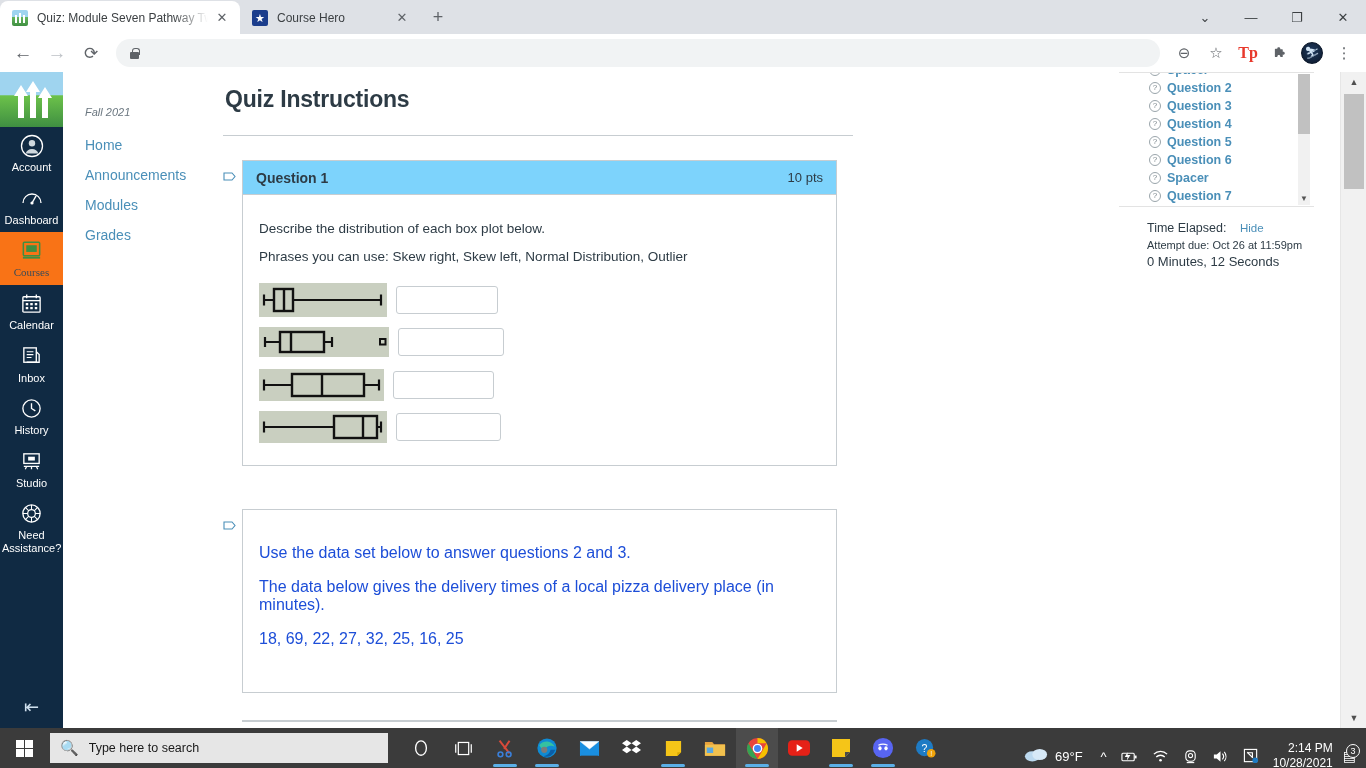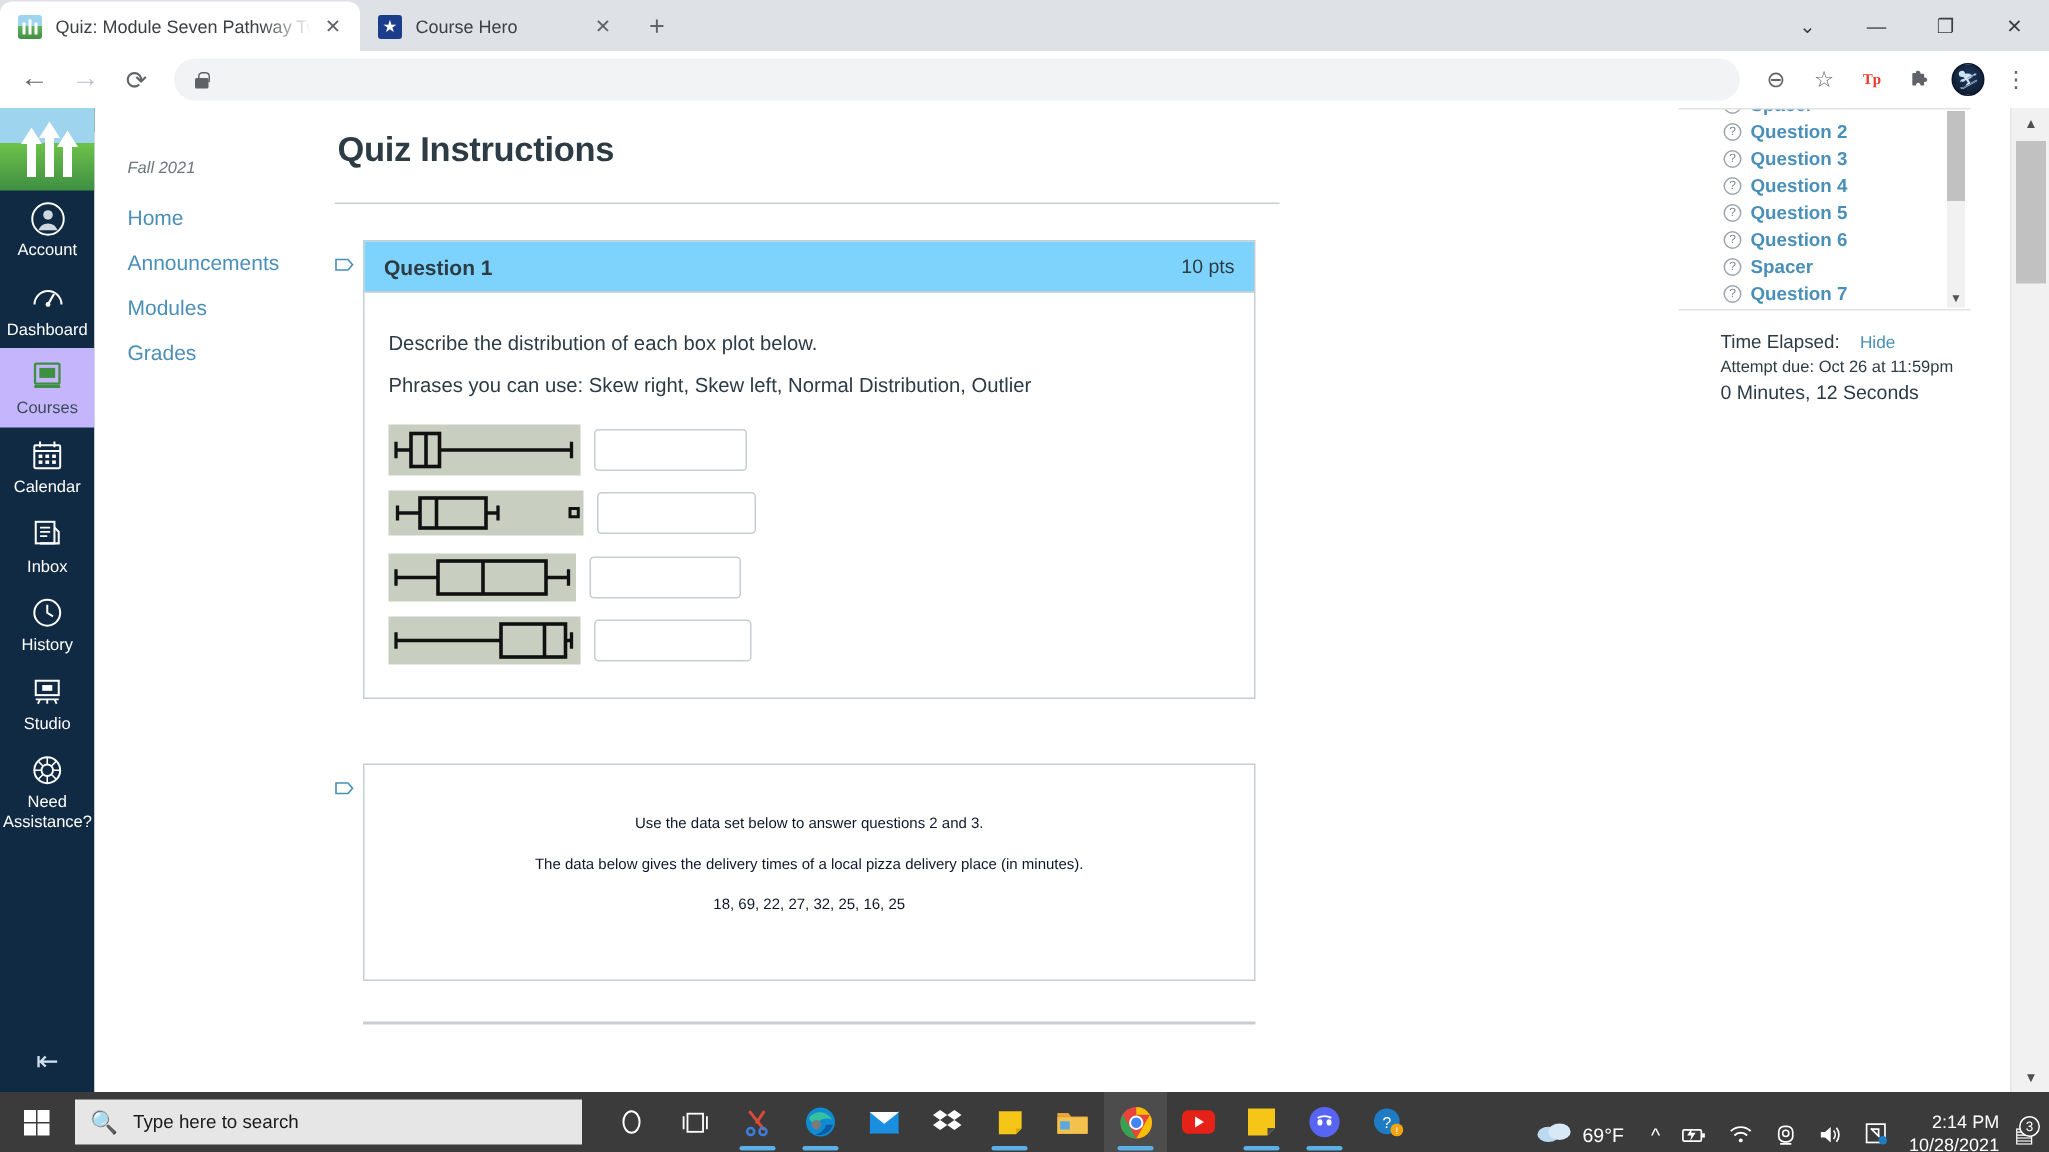--- a/index.html
+++ b/index.html
@@ -100,7 +100,7 @@
     justify-content: center; margin: 0 2px; color: #5f6368; font-size: 15px;
     flex: 0 0 28px;
   }
-  .tp-icon { color: #e8392c; font-weight: bold; font-size: 10px; font-family: "Liberation Serif", serif;}
+  .tp-icon { color: #e8392c; font-weight: bold; font-size: 16px; font-family: "Liberation Serif", serif;}
   .avatar-btn {
     width: 22px; height: 22px; border-radius: 50%;
     background: radial-gradient(circle at 50% 40%, #1f3a5f, #0a1628);

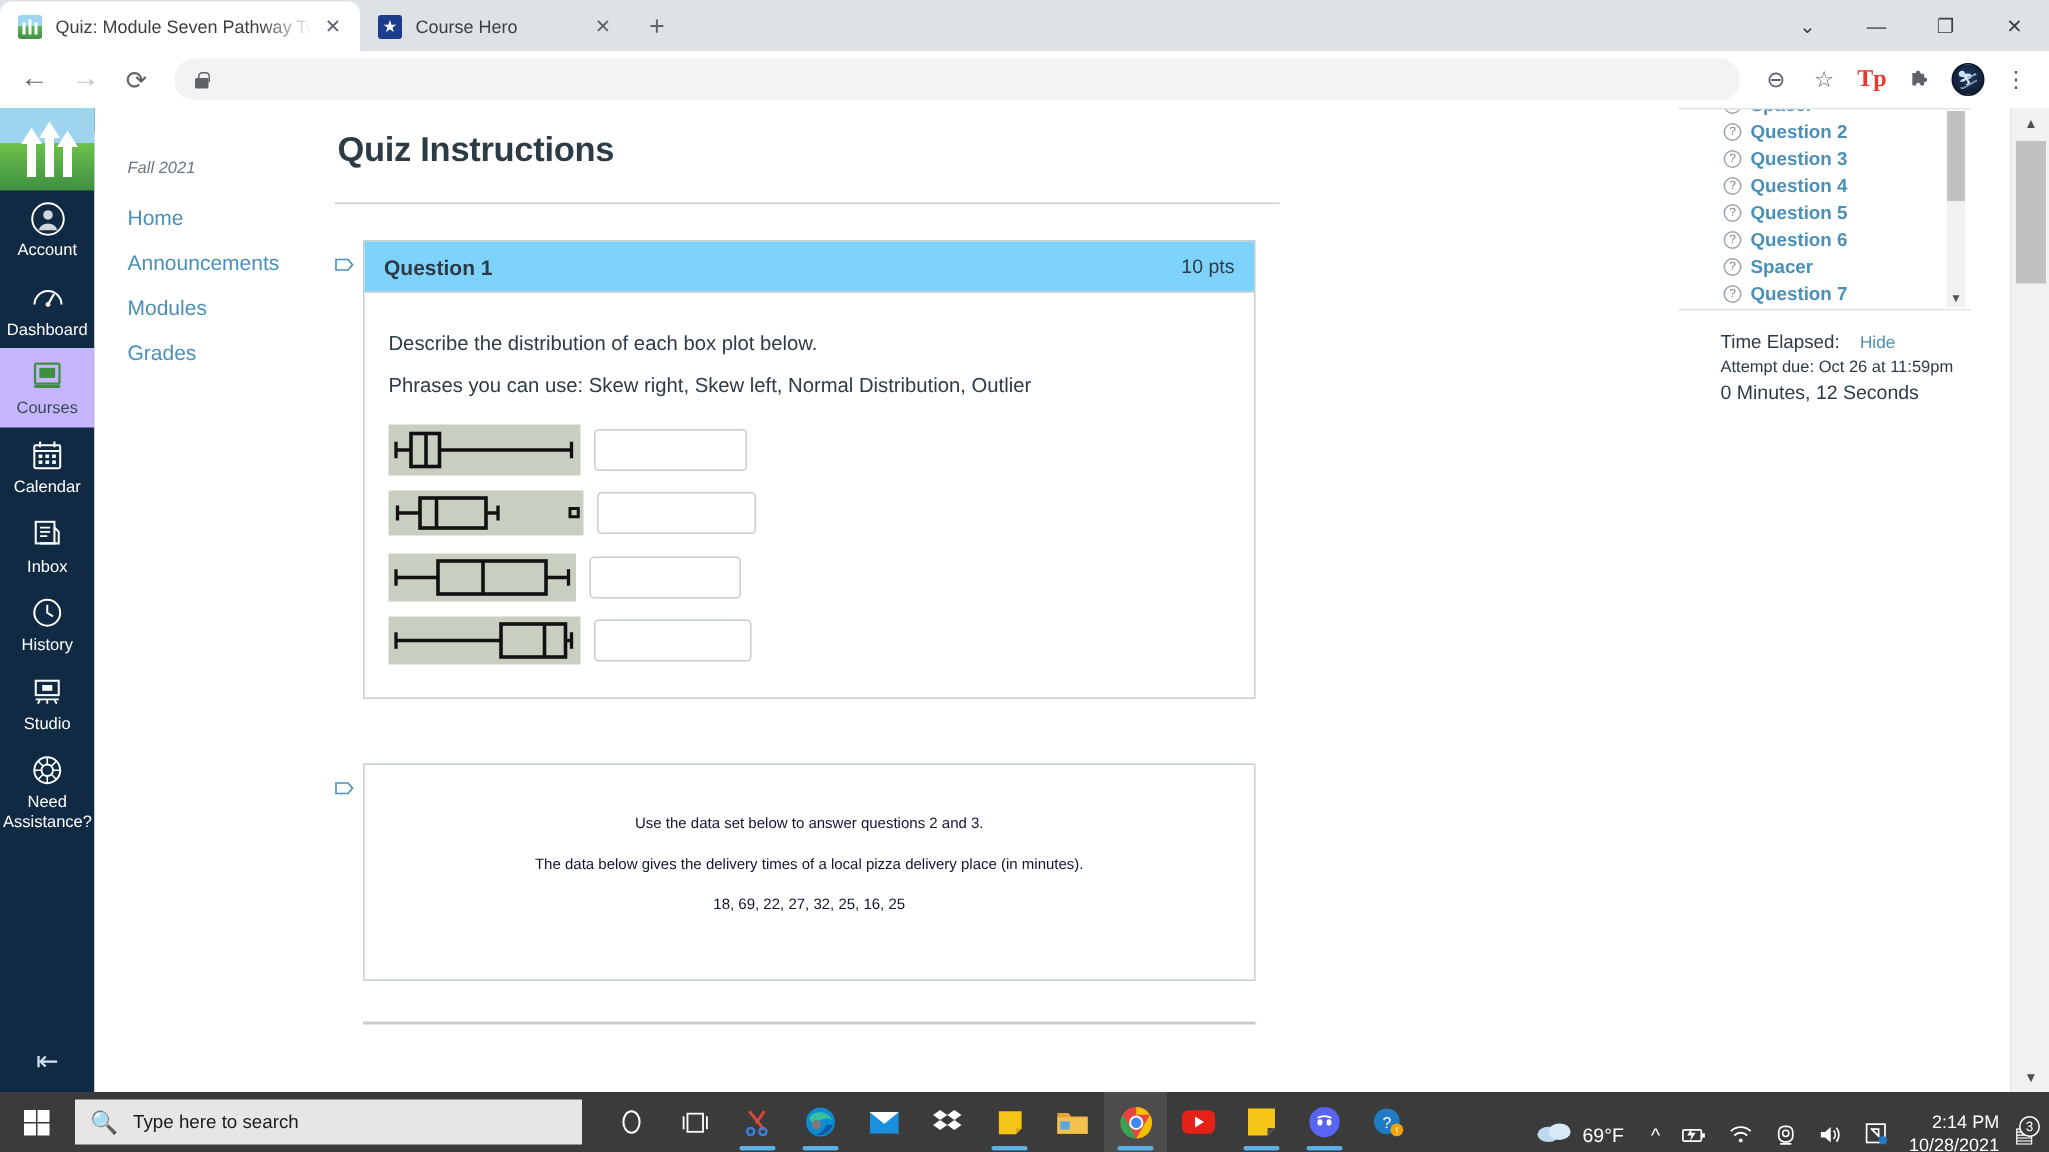--- a/index.html
+++ b/index.html
@@ -134,7 +134,7 @@
     padding: 7px 2px 6px; text-align: center; font-size: 11px;
     line-height: 1.15; color: #fff;
   }
-  .nav-item.active { background: #c4b5fd; color: #394B58; }
+  .nav-item.active { background: #f97316; color: #394B58; font-family: Liberation Serif, serif; }
   .nav-item .ic { display: block; height: 25px; margin-bottom: 2px; }
   .nav-item .ic svg { display: inline-block; vertical-align: middle; }
   .nav-collapse {

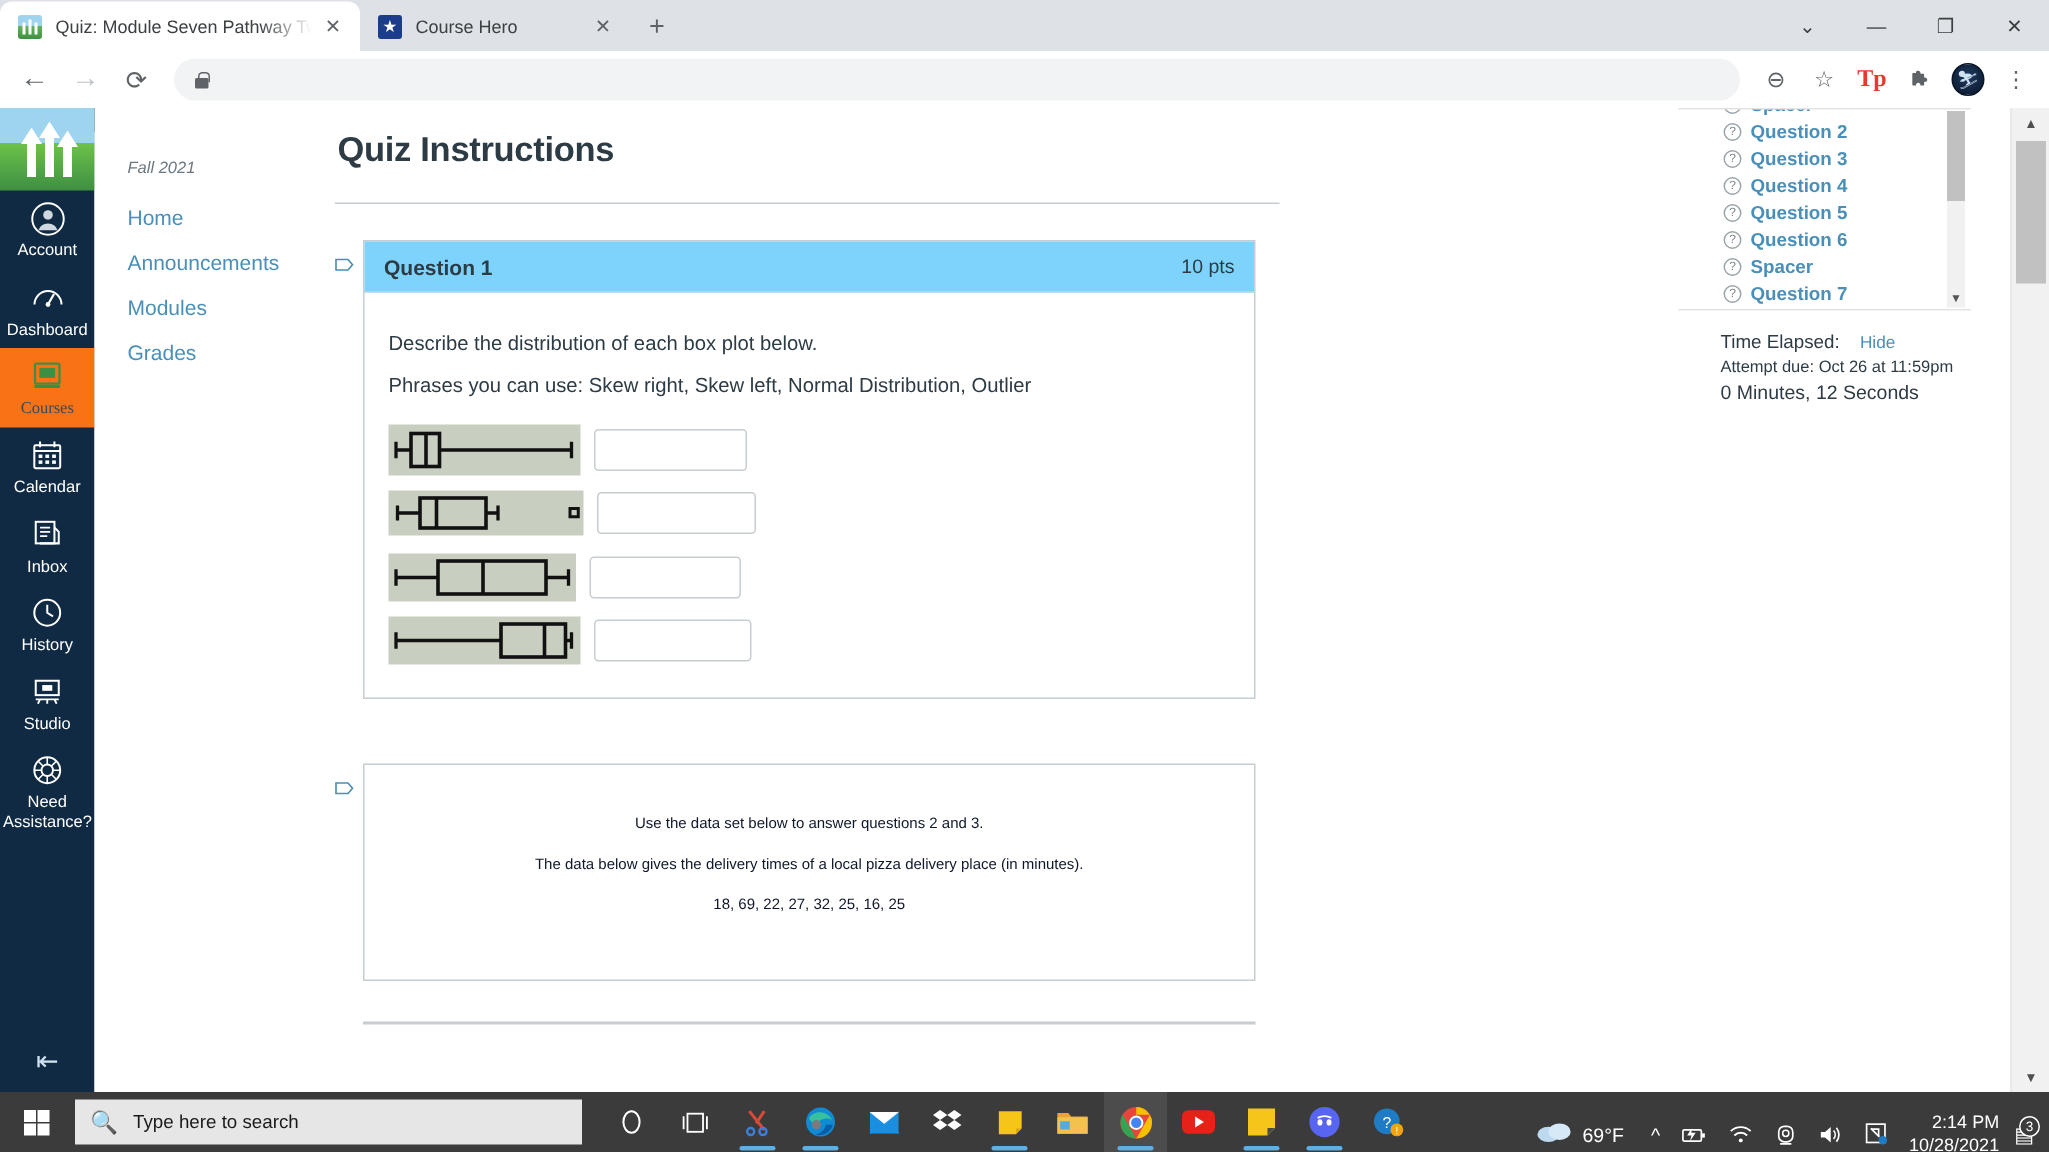--- a/index.html
+++ b/index.html
@@ -195,7 +195,7 @@
 
   .spacer-box { border: 1px solid #c7cdd1; background: #fff; }
   .spacer-body { padding: 34px 16px 44px 16px; }
-  .spacer-body p { font-size: 10px; color: #0f172a; margin-bottom: 16px; text-align: center; }
+  .spacer-body p { font-size: 16px; color: #1d4ed8; margin-bottom: 16px; }
   .spacer-body p:last-child { margin-bottom: 0; }
 
   

